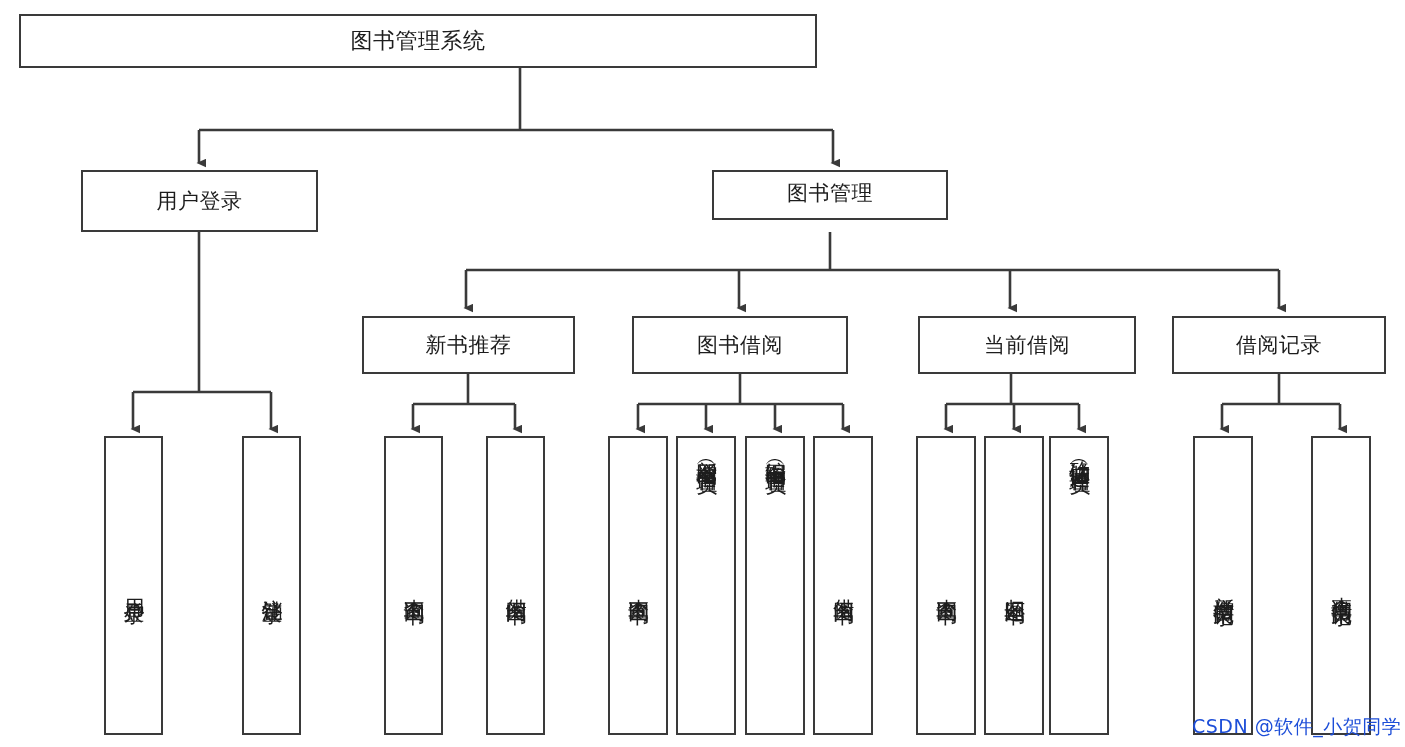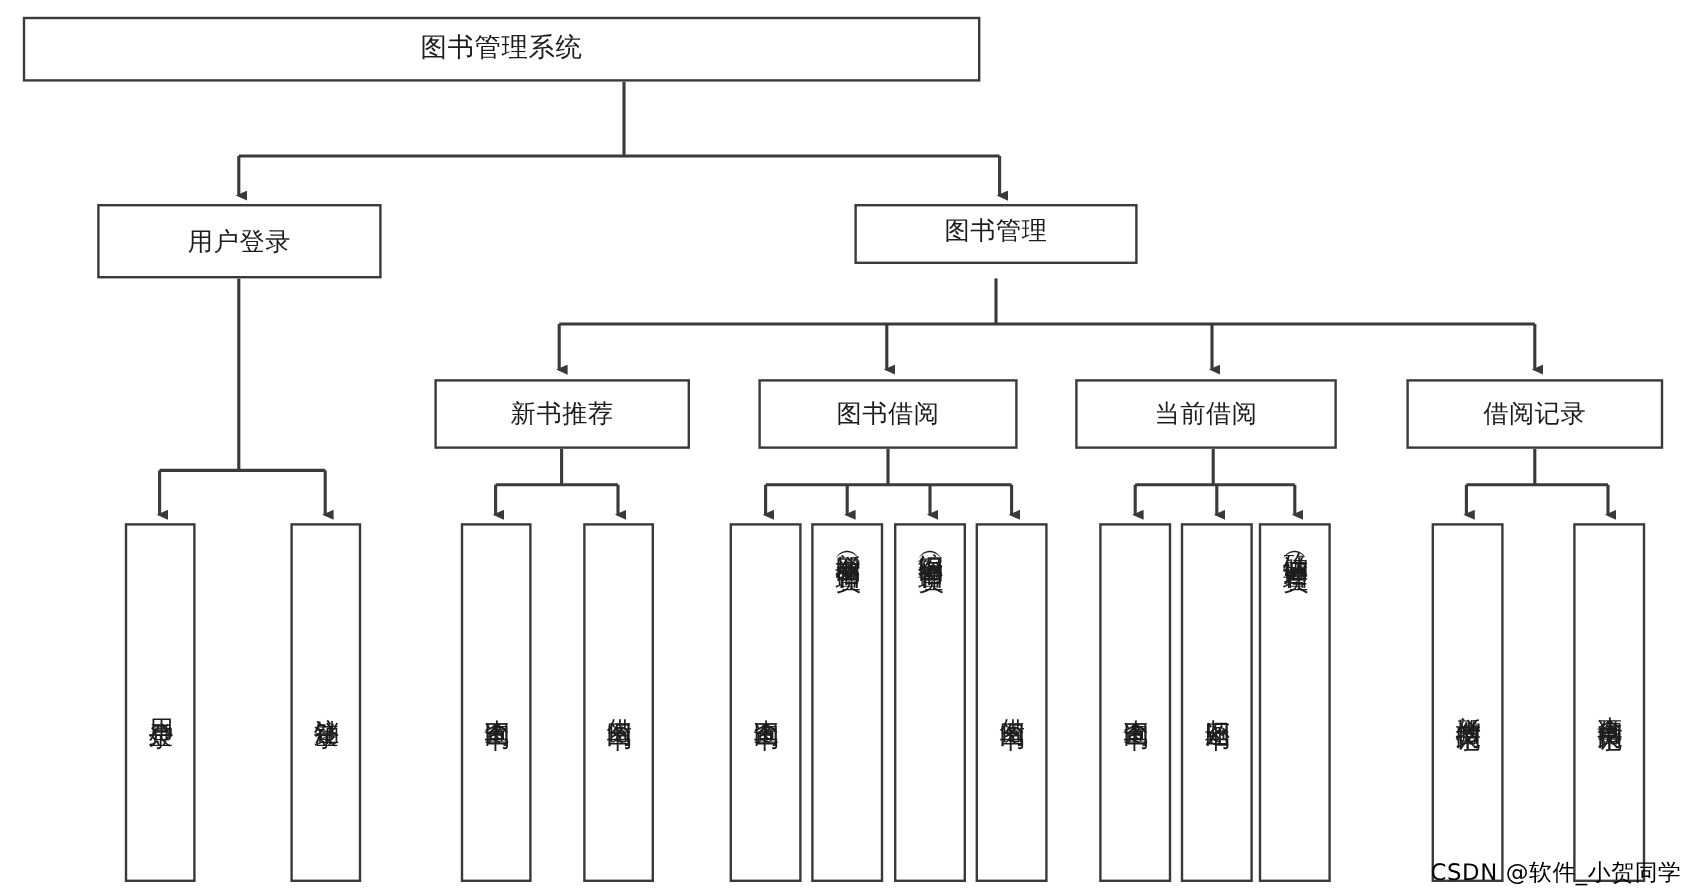--- a/index.html
+++ b/index.html
@@ -151,7 +151,7 @@
     <span class="lbl">图书借阅</span>
   </div>
 
-  <div class="node h" style="left:896px; top:316px; width:218px; height:58px;">
+  <div class="node h" style="left:918px; top:316px; width:218px; height:58px;">
     <span class="lbl">当前借阅</span>
   </div>
 

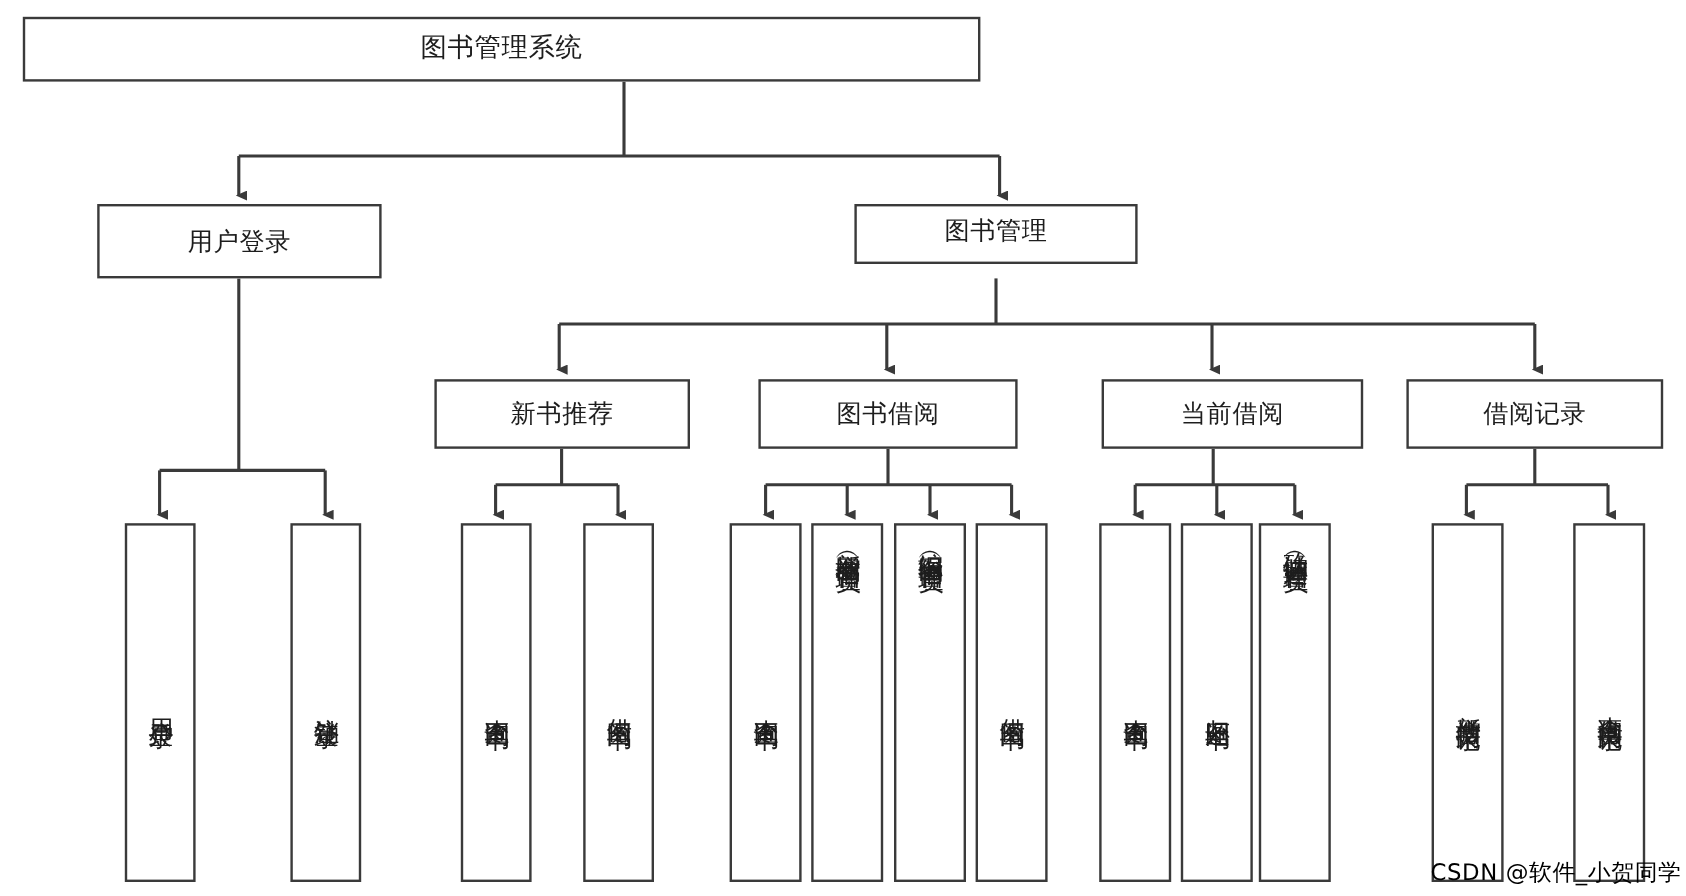--- a/index.html
+++ b/index.html
@@ -71,7 +71,7 @@
   .watermark {
     position: absolute;
     font-size: 19px;
-    color: #000000;
+    color: #1d4ed8;
     white-space: nowrap;
     letter-spacing: 0.5px;
   }

